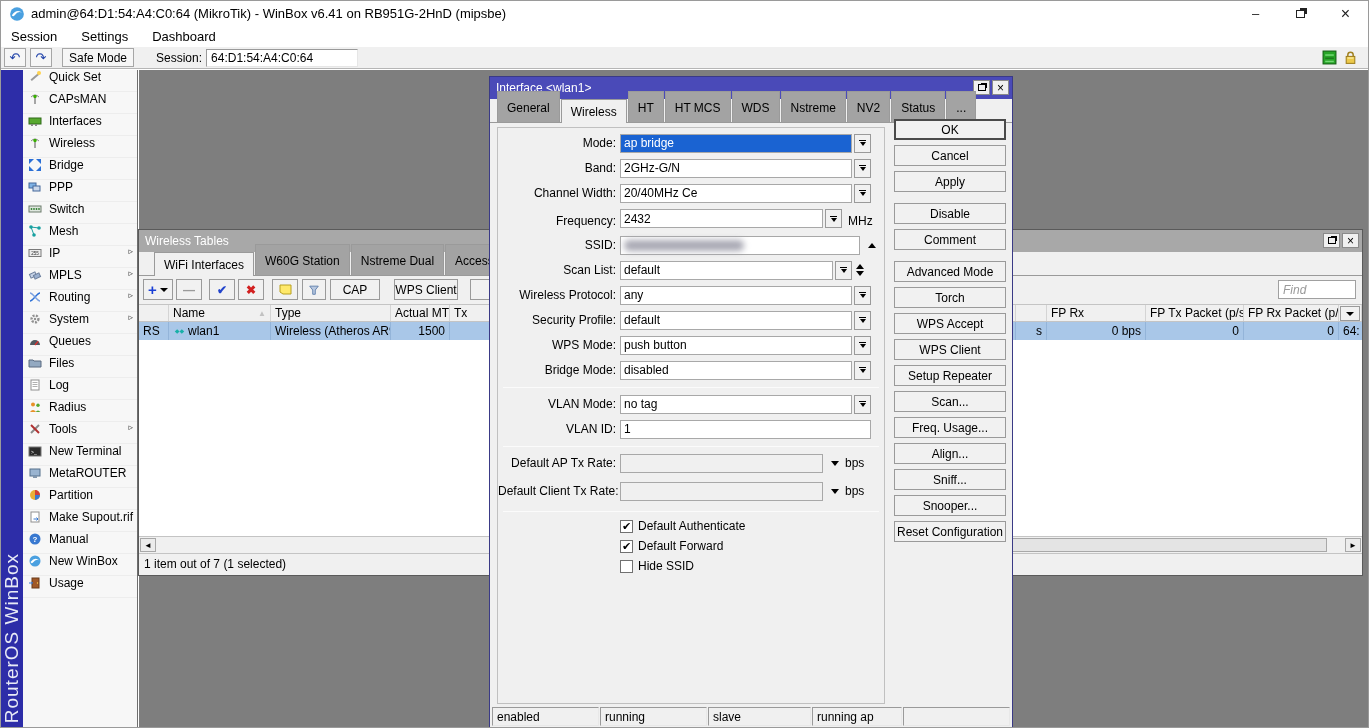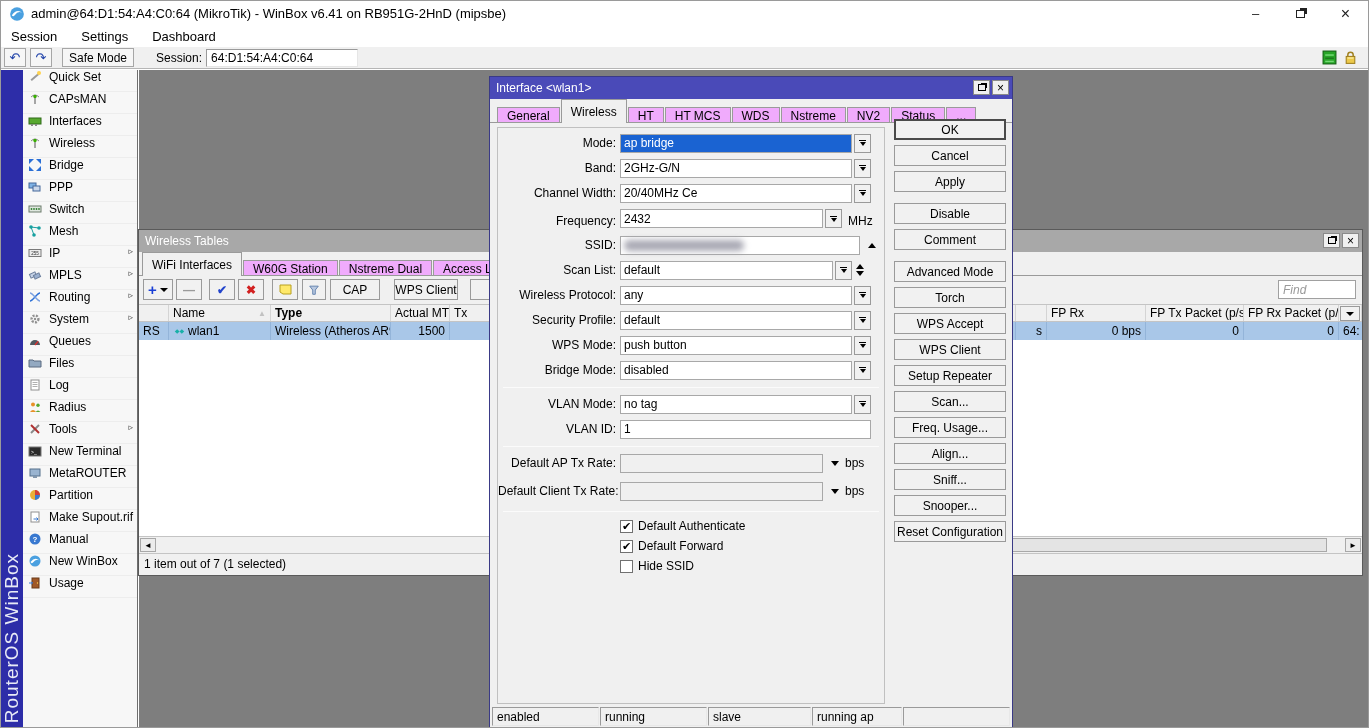--- a/index.html
+++ b/index.html
@@ -54,7 +54,7 @@
   .wc .rbox { width:8px; height:7px; border:1px solid #000; box-shadow:2px -2px 0 -1px #000; }
   .tabs { display:flex; align-items:flex-end; height:24px; padding-left:3px; position:relative; }
   .tabs:after { content:""; position:absolute; left:0; right:0; bottom:0; height:1px; background:#9a9a9a; }
-  .tab { height:16px; padding:0 9px; border:1px solid #9a9a9a; border-bottom:none; background:#f0abfc;
+  .tab { height:32px; padding:0 9px; border:1px solid #9a9a9a; border-bottom:none; background:#a3a3a3;
          display:flex; align-items:center; margin-right:1px; position:relative; z-index:0; white-space:nowrap; }
   .tab.active { height:24px; background:#f0f0f0; z-index:2; }
   .btn { border:1px solid #9a9a9a; background:#f1f1f1; display:flex; align-items:center;

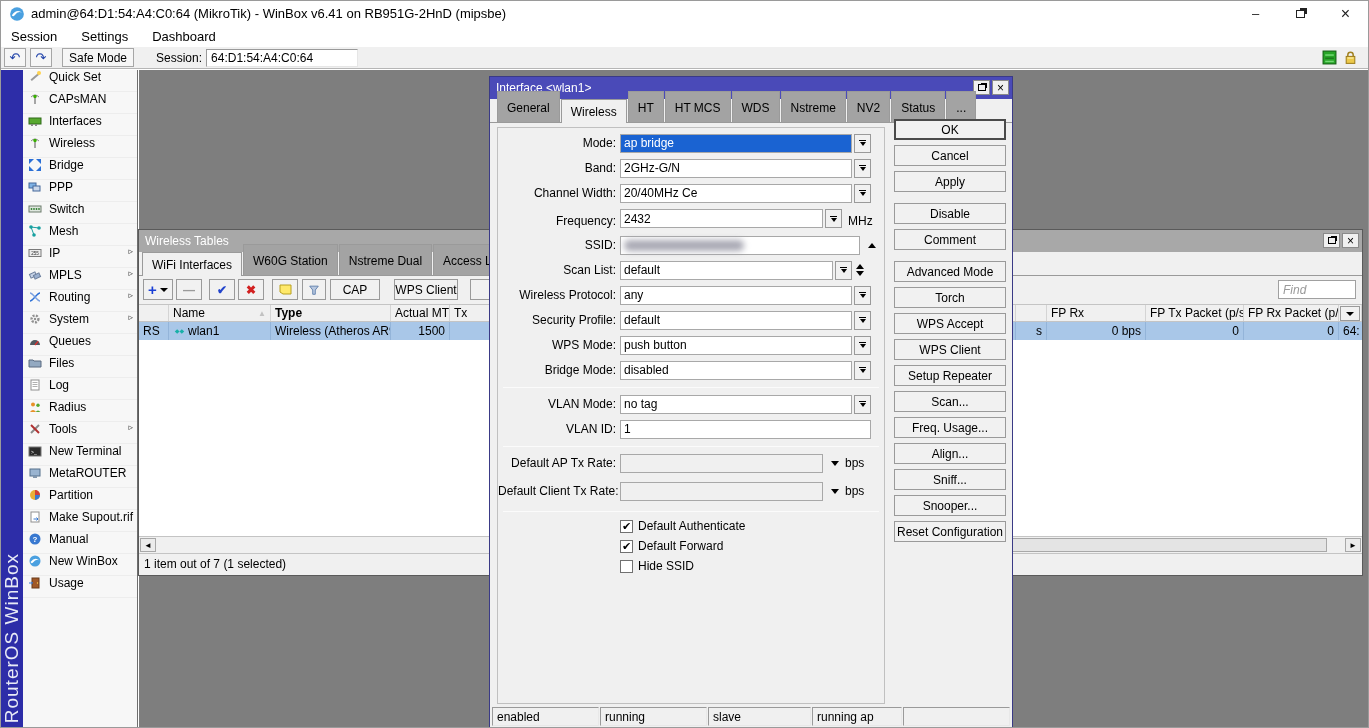--- a/index.html
+++ b/index.html
@@ -52,7 +52,7 @@
   .wc2 .wc { width:17px; height:15px; background:#f0f0f0; border:1px solid #8a8a8a;
              display:flex; align-items:center; justify-content:center; font-size:10px; color:#000; }
   .wc .rbox { width:8px; height:7px; border:1px solid #000; box-shadow:2px -2px 0 -1px #000; }
-  .tabs { display:flex; align-items:flex-end; height:24px; padding-left:3px; position:relative; }
+  .tabs { display:flex; align-items:flex-end; height:24px; padding-left:15px; position:relative; }
   .tabs:after { content:""; position:absolute; left:0; right:0; bottom:0; height:1px; background:#9a9a9a; }
   .tab { height:32px; padding:0 9px; border:1px solid #9a9a9a; border-bottom:none; background:#a3a3a3;
          display:flex; align-items:center; margin-right:1px; position:relative; z-index:0; white-space:nowrap; }

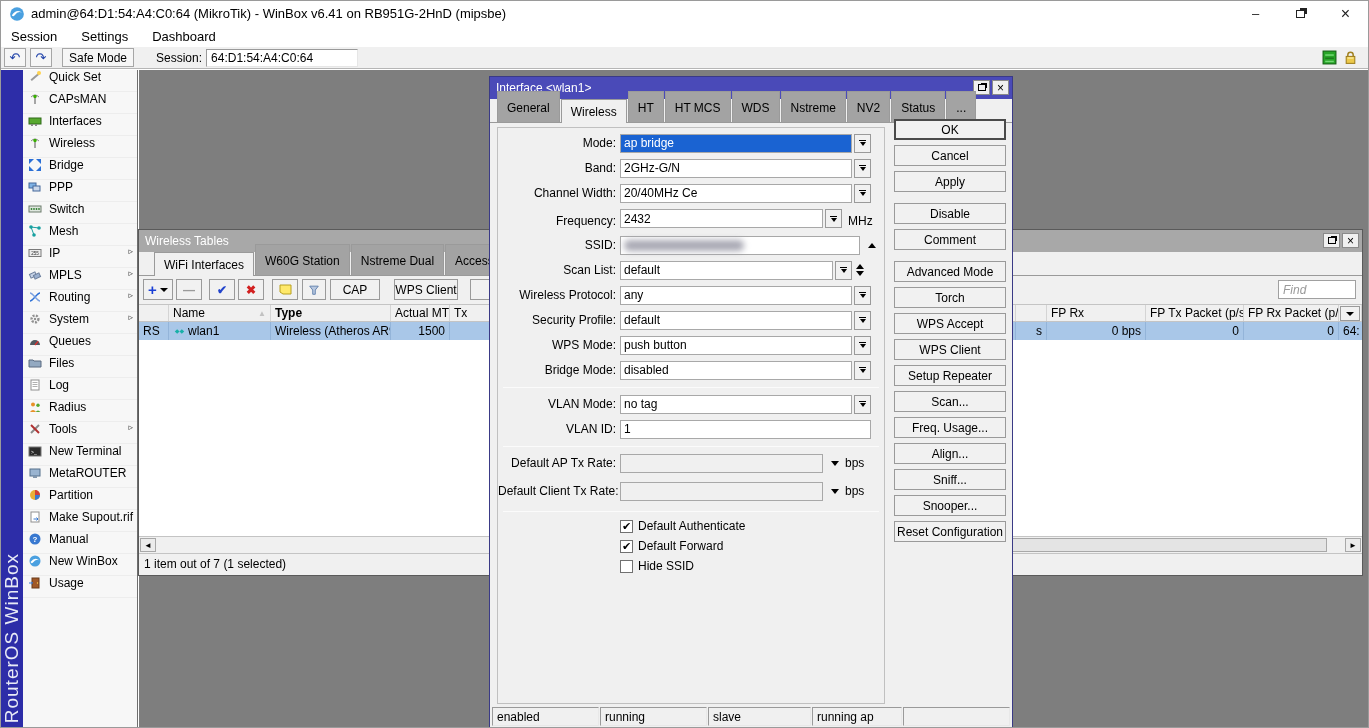--- a/index.html
+++ b/index.html
@@ -439,7 +439,7 @@
             <span>Name</span>
             <span style="margin-left:auto;color:#c2c2c2;font-size:8px;">▲</span>
           </span>
-        <span class="hc" style="width:120px;font-weight:bold;">Type</span>
+        <span class="hc" style="width:120px;">Type</span>
         <span class="hc" style="width:59px;">Actual MTU</span>
         <span class="hc" style="width:40px;">Tx</span>
         <span class="hc" style="flex:1;"></span>

